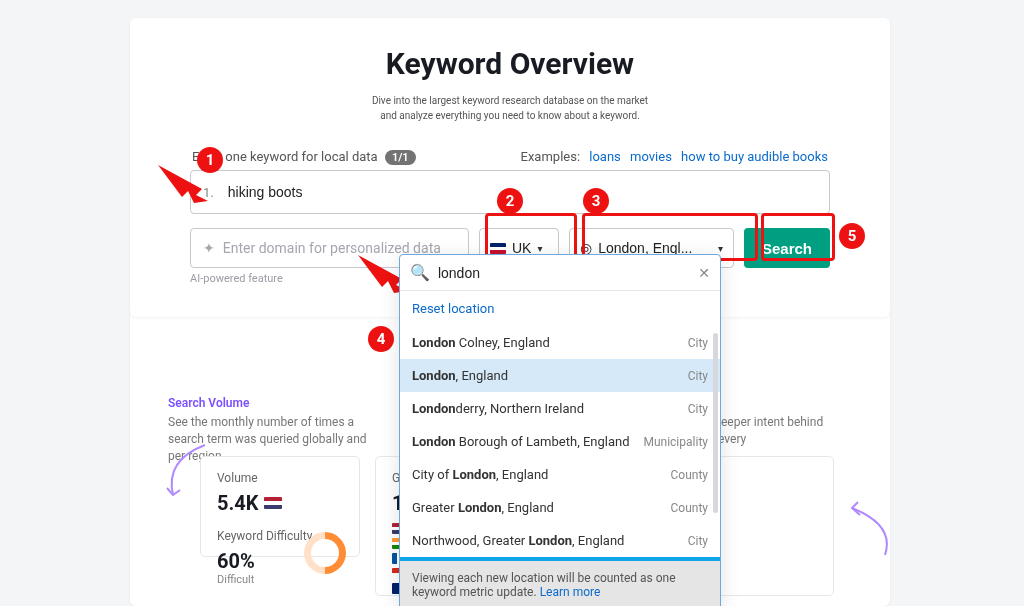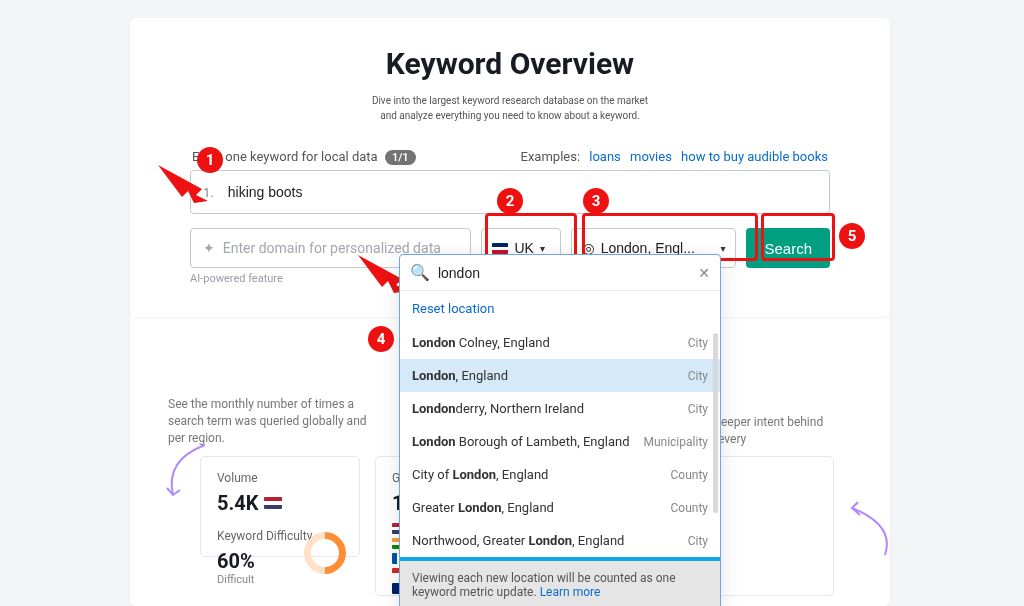--- a/index.html
+++ b/index.html
@@ -24,7 +24,7 @@
 .country-select { width: 80px; }
 .location-select { width: 165px; }
 .loc-text { overflow: hidden; text-overflow: ellipsis; white-space: nowrap; flex: 1; text-align: left; }
-.search-btn { background: #009f81; color: #fff; border: none; border-radius: 4px; height: 40px; padding: 0 18px; font-size: 15px; font-weight: 400; cursor: pointer; }
+.search-btn { background: #009f81; color: #fff; border: none; border-radius: 4px; height: 40px; padding: 0 18px; font-size: 15px; font-weight: 700; cursor: pointer; }
 .red-box { position: absolute; border: 3px solid #e11; border-radius: 4px; pointer-events: none; }
 .anno-circle { position: absolute; width: 26px; height: 26px; border-radius: 50%; background: #e11; color: #fff; font-weight: 700; font-size: 15px; display: flex; align-items: center; justify-content: center; }
 .arrow { position: absolute; }

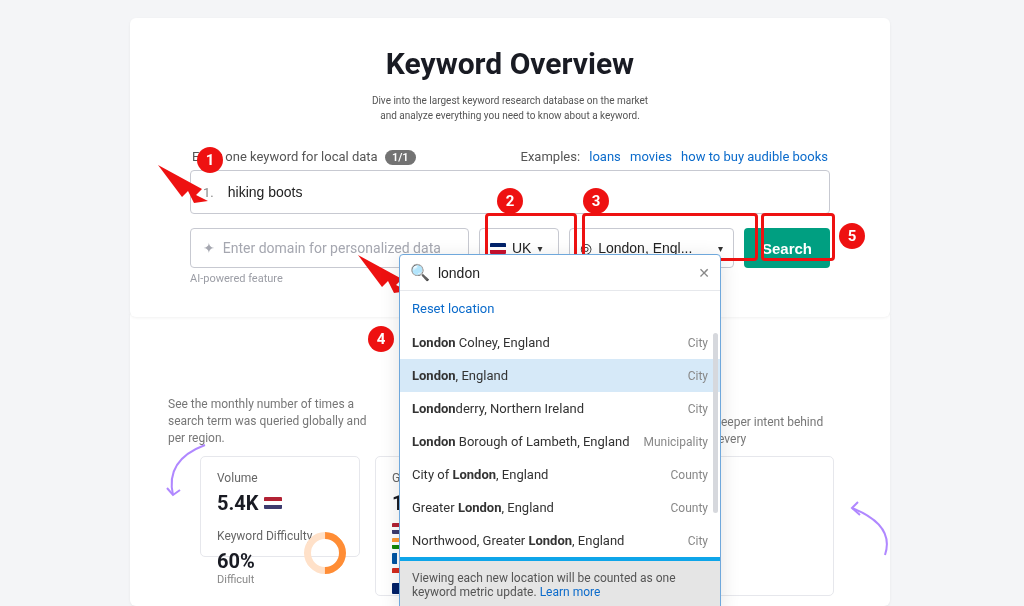--- a/index.html
+++ b/index.html
@@ -68,6 +68,7 @@
 <div class="second-card card"></div>
 
 <div class="sv-tooltip">
+  <div class="t">Search Volume</div>
   <div class="d">See the monthly number of times a search term was queried globally and per region.</div>
 </div>
 

